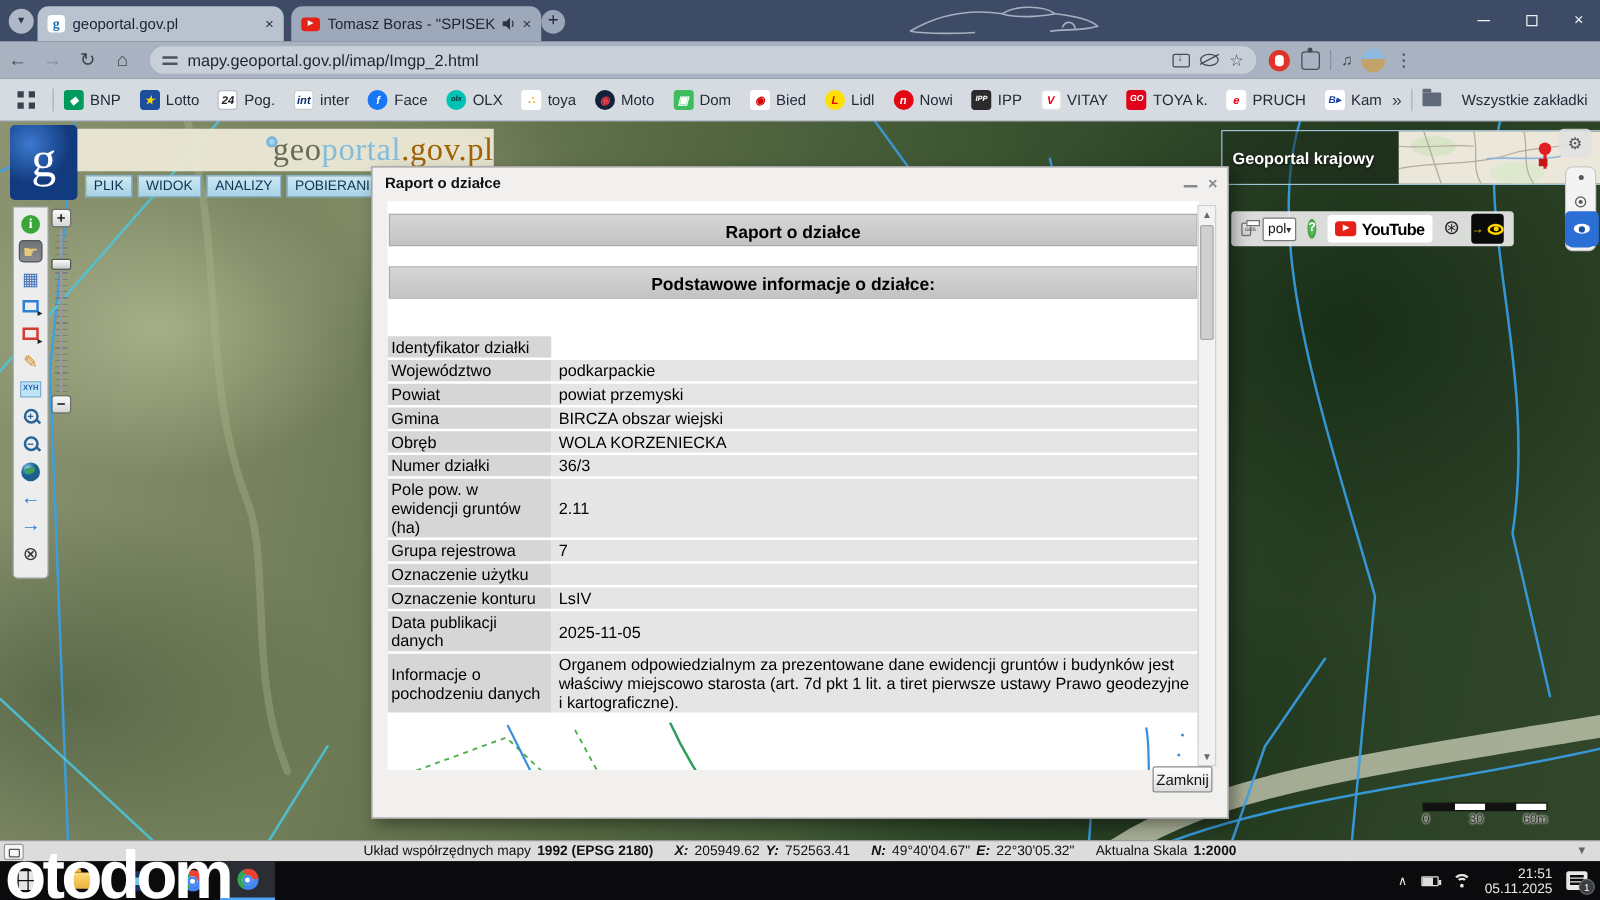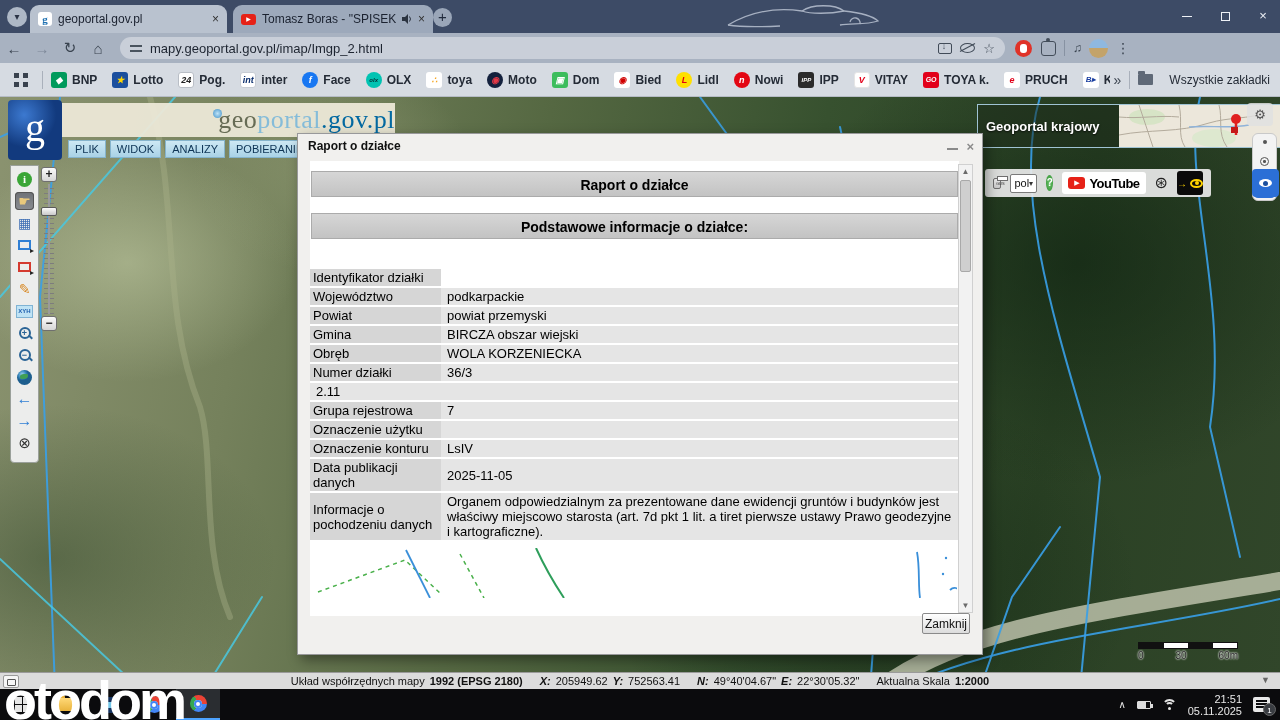--- a/index.html
+++ b/index.html
@@ -76,7 +76,7 @@
   .bm{display:flex;align-items:center;gap:5px;white-space:nowrap}
   .bm .bi{width:16px;height:16px;border-radius:3px;display:inline-flex;align-items:center;justify-content:center;
      font-weight:bold;font-size:9px;flex:0 0 auto}
-  .bm b{font-weight:700}
+  .bm b{font-weight:400}
   .ovf{color:#39424e;font-size:14px;margin-left:4px}
   .allbm{display:flex;align-items:center;gap:16px;white-space:nowrap;margin-right:2px}
   .folder{width:15px;height:11px;background:#5f6977;border-radius:1px;position:relative}

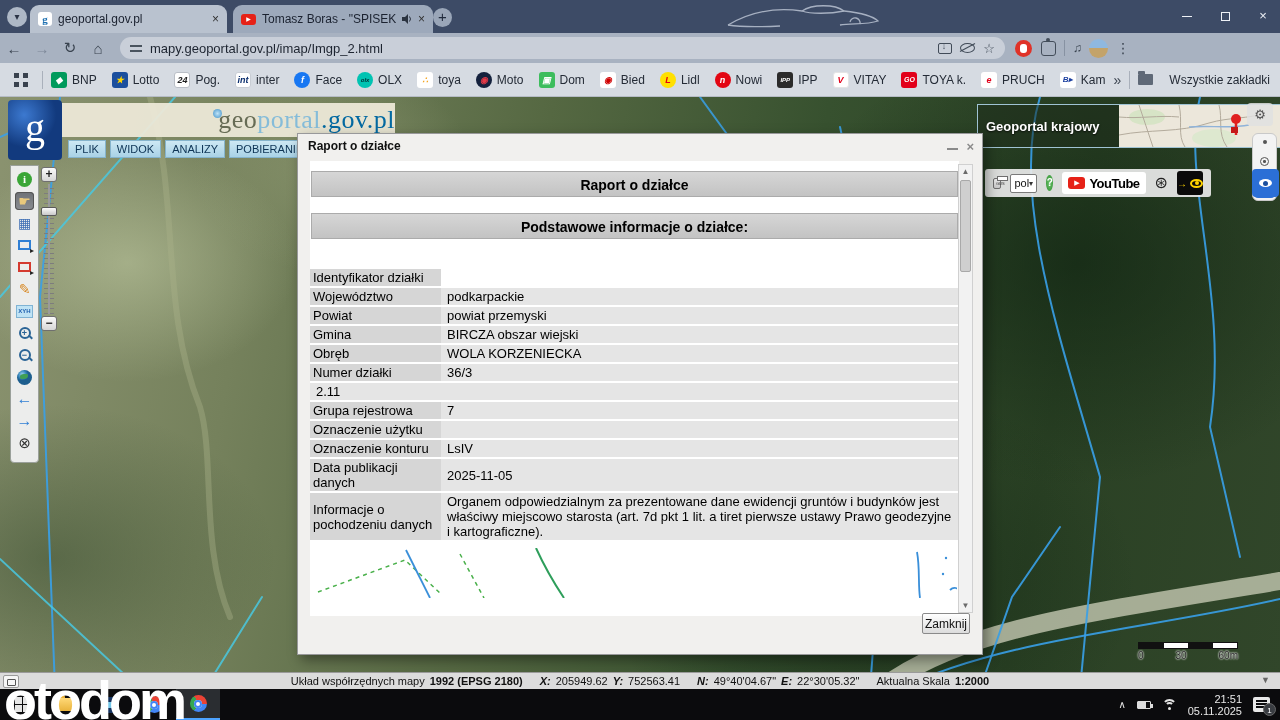--- a/index.html
+++ b/index.html
@@ -89,7 +89,7 @@
   .gp-banner{position:absolute;left:62px;top:103px;width:333px;height:34px;background:rgba(236,232,215,.95);
      display:flex;align-items:center;justify-content:flex-end;
      font-family:"Liberation Serif",serif;font-size:26px;letter-spacing:.5px}
-  .gp-banner .p1{color:#676c55}.gp-banner .p2{color:#85bcd9}.gp-banner .p3{color:#0369a1}
+  .gp-banner .p1{color:#676c55}.gp-banner .p2{color:#85bcd9}.gp-banner .p3{color:#a16207}
   .gp-dot{position:absolute;left:151px;top:6px;width:9px;height:9px;border-radius:50%;
      background:radial-gradient(#bfe3f7,#3e8fc7)}
   .gp-menu{position:absolute;left:68px;top:140px;display:flex;gap:4px}

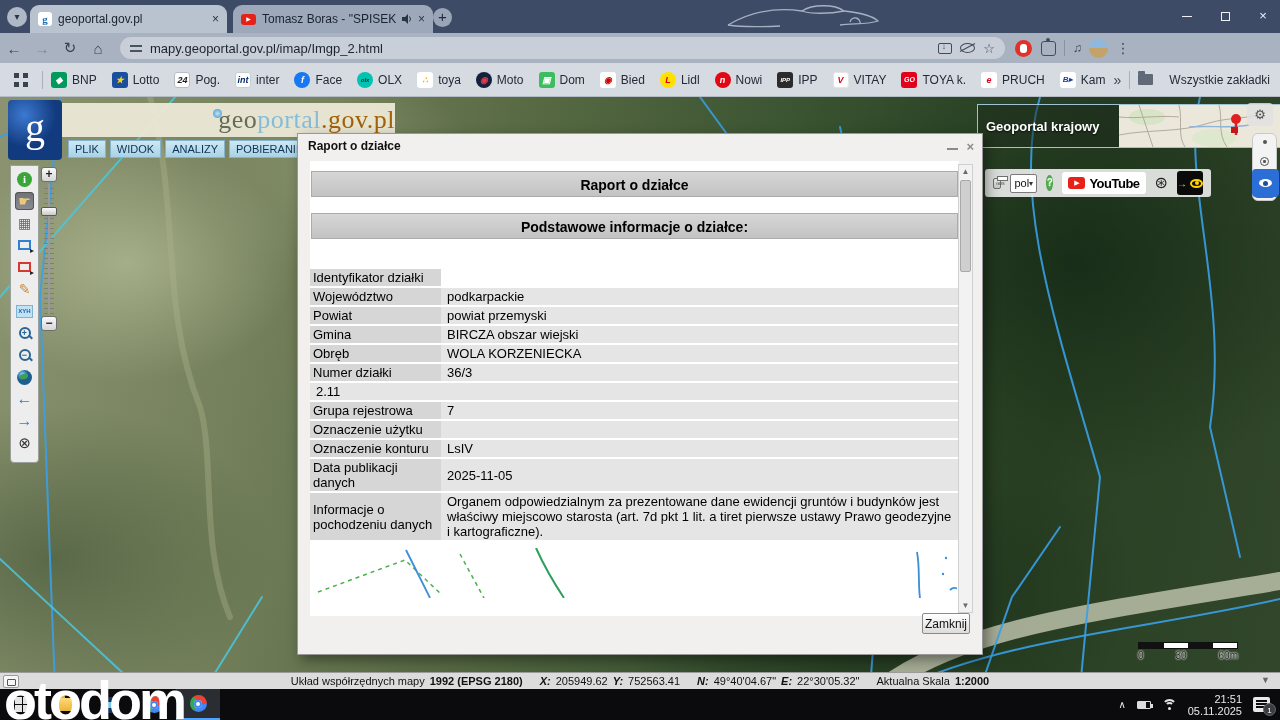--- a/index.html
+++ b/index.html
@@ -556,6 +556,7 @@
             <span class="val">36/3</span>
           </div>
         <div class="trow">
+            <span class="lbl">Pole pow. w ewidencji gruntów (ha)</span>
             <span class="val">2.11</span>
           </div>
         <div class="trow">

